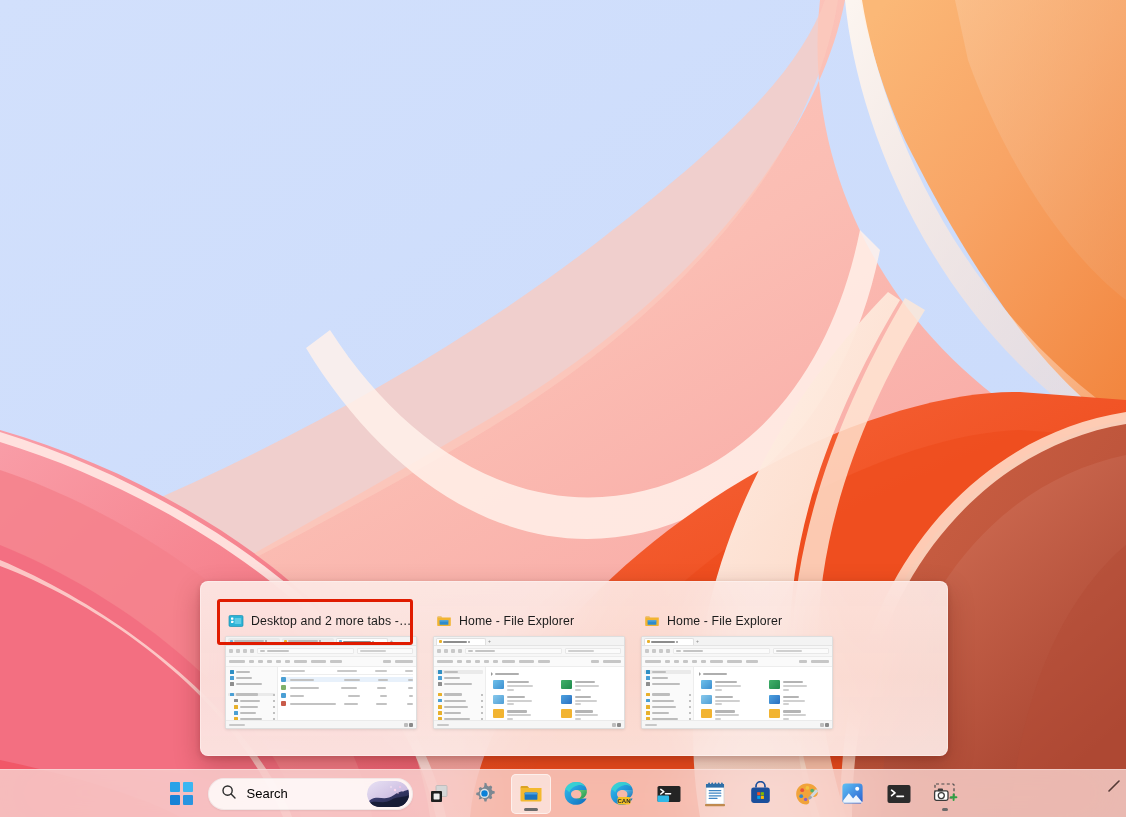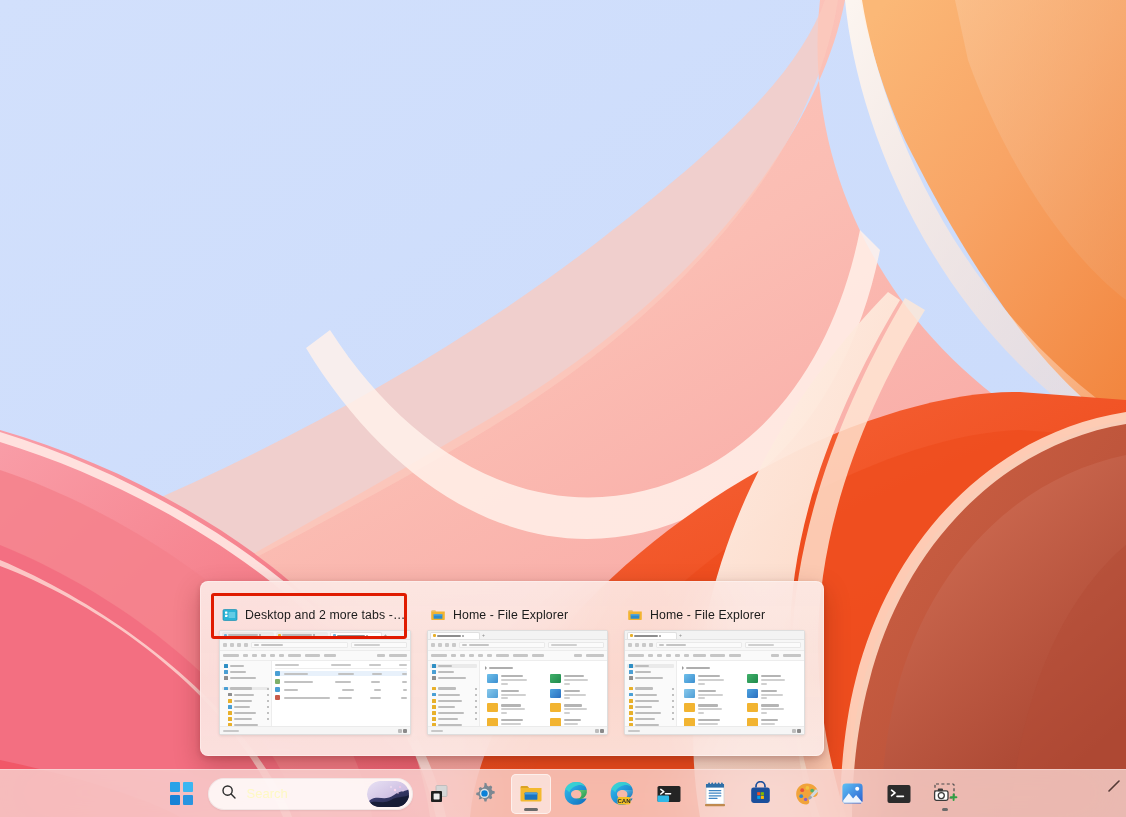--- a/index.html
+++ b/index.html
@@ -17,14 +17,14 @@
 
   
   #preview-panel{
-    position:absolute; left:200px; top:581px; width:624px; height:175px;
+    position:absolute; left:200px; top:581px; width:748px; height:175px;
     border-radius:8px;
     background:linear-gradient(180deg, rgba(252,233,229,0.93) 0%, rgba(250,228,223,0.92) 55%, rgba(251,232,228,0.93) 100%);
     backdrop-filter:blur(28px) saturate(135%);
     -webkit-backdrop-filter:blur(28px) saturate(135%);
     border:1px solid rgba(255,255,255,0.35);
     box-shadow:0 10px 26px rgba(90,20,10,0.30), 0 2px 6px rgba(90,20,10,0.18);
-    display:flex; padding:10px;
+    display:flex; padding:16px;
   }
 
   .thumb-cell{

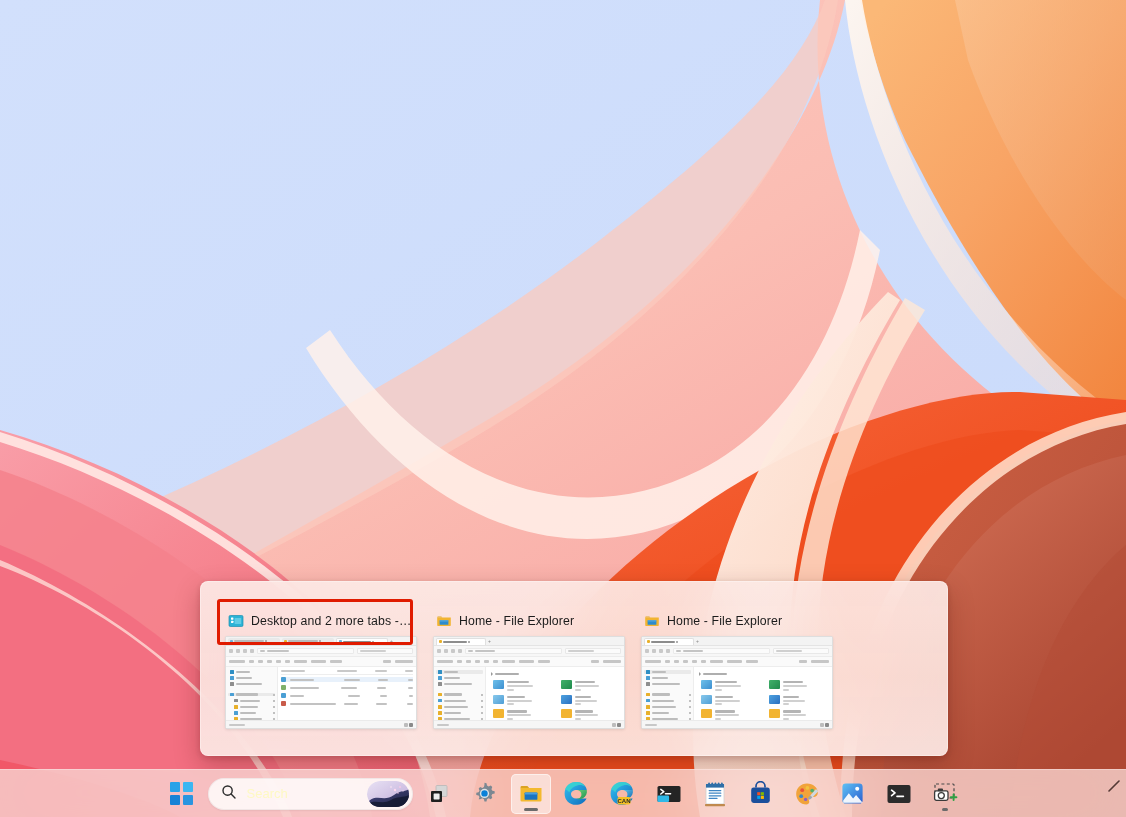--- a/index.html
+++ b/index.html
@@ -158,7 +158,7 @@
     box-shadow:inset 0 0 0 1px rgba(0,0,0,0.05), 0 1px 2px rgba(0,0,0,0.06);
     display:flex; align-items:center; padding:0 4px 0 13px; gap:10px; position:relative;
   }
-  #search-text{ font-size:13px; color:#fef9c3; flex:1; }
+  #search-text{ font-size:13px; color:#000000; flex:1; }
   #copilot-blob{ width:42px; height:26px; border-radius:13px; overflow:hidden; flex:none; position:relative; }
 
   #tray{ position:absolute; right:6px; top:0; height:48px; display:flex; align-items:center; gap:8px; }

